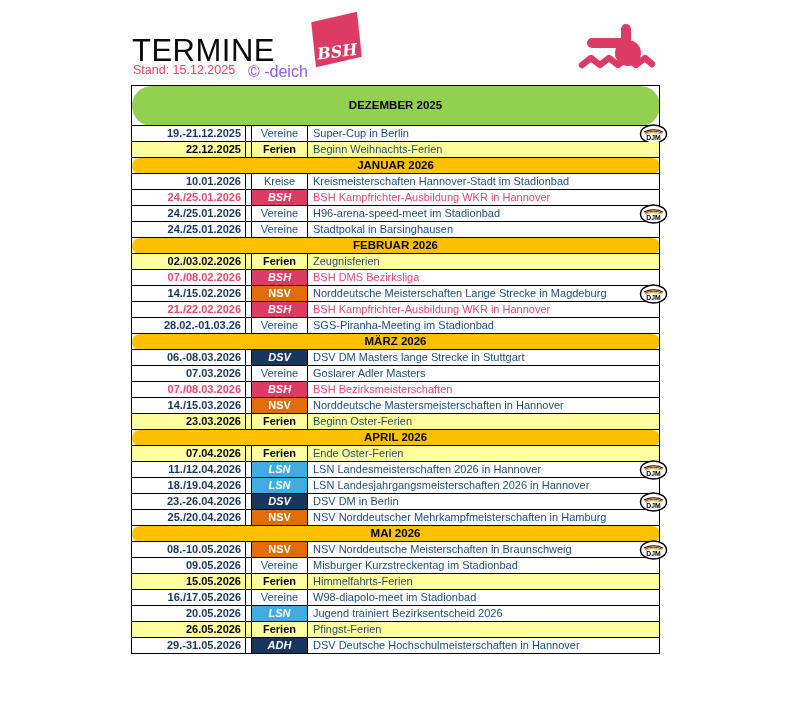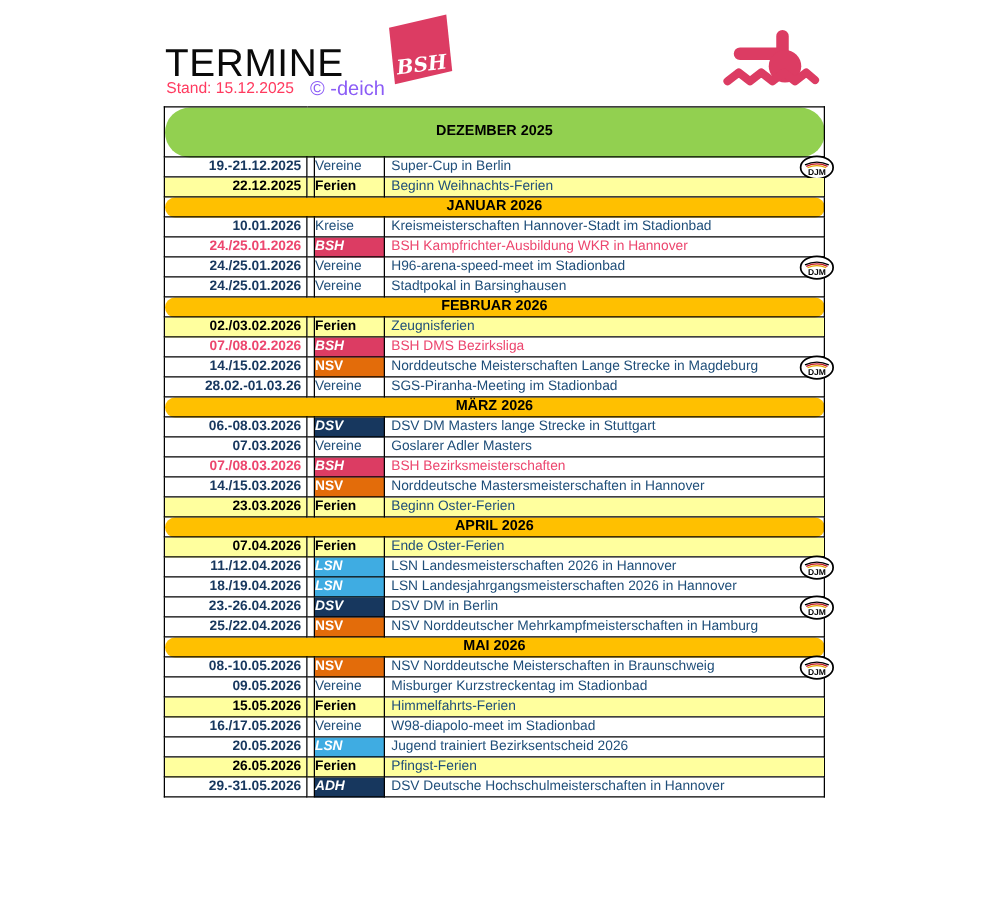--- a/index.html
+++ b/index.html
@@ -36,7 +36,7 @@
   tr.orange td.month-cell{background:var(--orange);}
   td.date-cell{text-align:right;font-weight:bold;padding-right:4px;color:var(--navy);}
   td.spacer-cell{padding:0;}
-  td.category-cell{color:var(--event-blue);}
+  td.category-cell{text-align:center;color:var(--event-blue);}
   td.event-cell{padding-left:5px;color:var(--event-blue);position:relative;}
   tr.ferien-row td{background:var(--yellow);}
   td.kind-ferien{color:#000;}

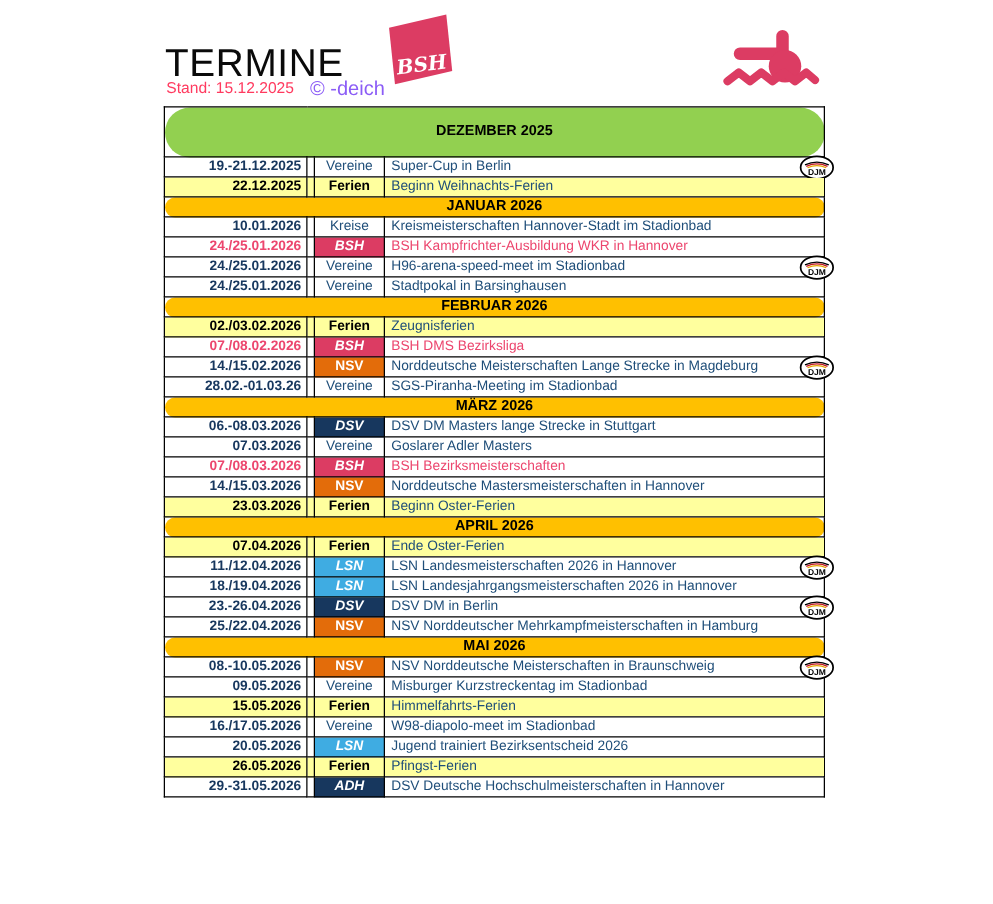--- a/index.html
+++ b/index.html
@@ -160,6 +160,12 @@
               </svg></span></td>
         </tr>
         <tr>
+          <td class="date-cell kind-bsh">21./22.02.2026</td>
+          <td class="spacer-cell"></td>
+          <td class="category-cell badge badge-bsh">BSH</td>
+          <td class="event-cell evt-bsh">BSH Kampfrichter-Ausbildung WKR in Hannover</td>
+        </tr>
+        <tr>
           <td class="date-cell kind-event">28.02.-01.03.26</td>
           <td class="spacer-cell"></td>
           <td class="category-cell cat-event">Vereine</td>

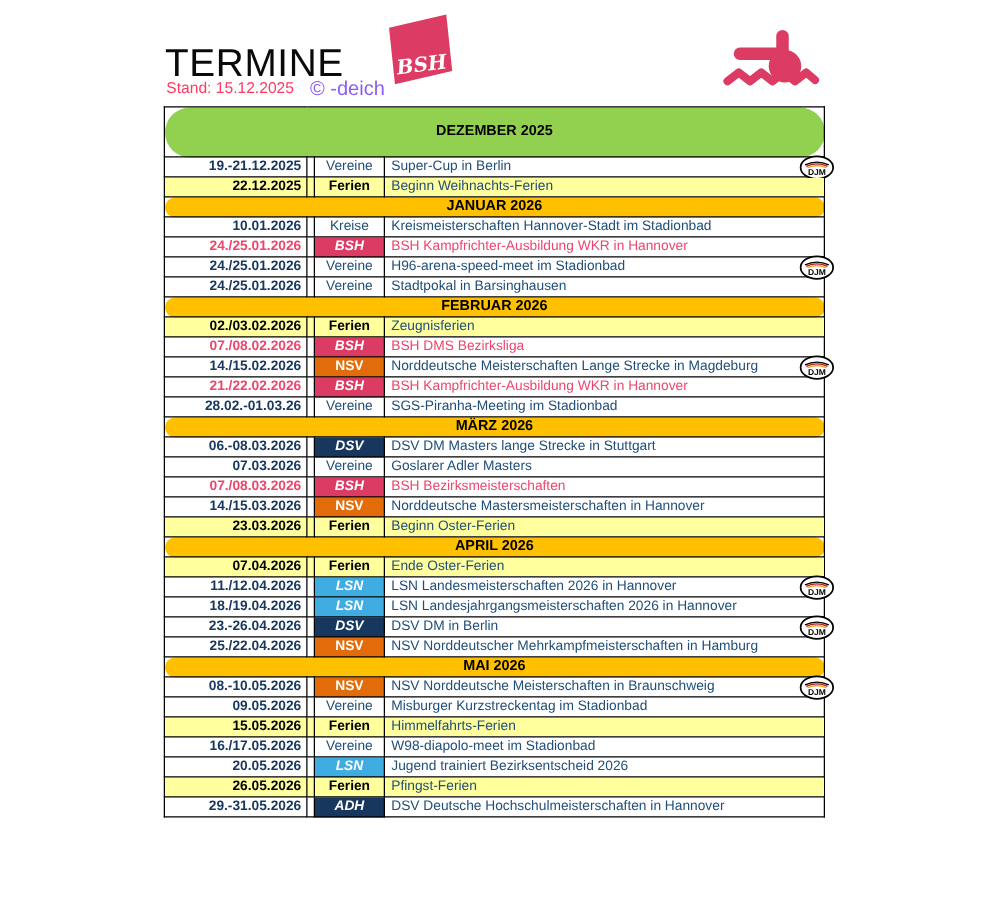--- a/index.html
+++ b/index.html
@@ -244,7 +244,7 @@
               </svg></span></td>
         </tr>
         <tr>
-          <td class="date-cell kind-event">25./22.04.2026</td>
+          <td class="date-cell kind-event">25./20.04.2026</td>
           <td class="spacer-cell"></td>
           <td class="category-cell badge badge-nsv">NSV</td>
           <td class="event-cell evt-event">NSV Norddeutscher Mehrkampfmeisterschaften in Hamburg</td>

